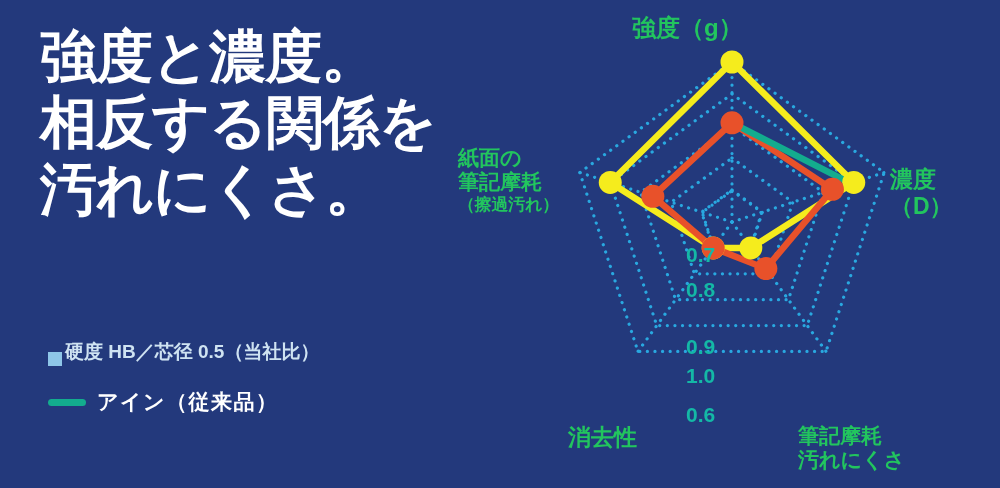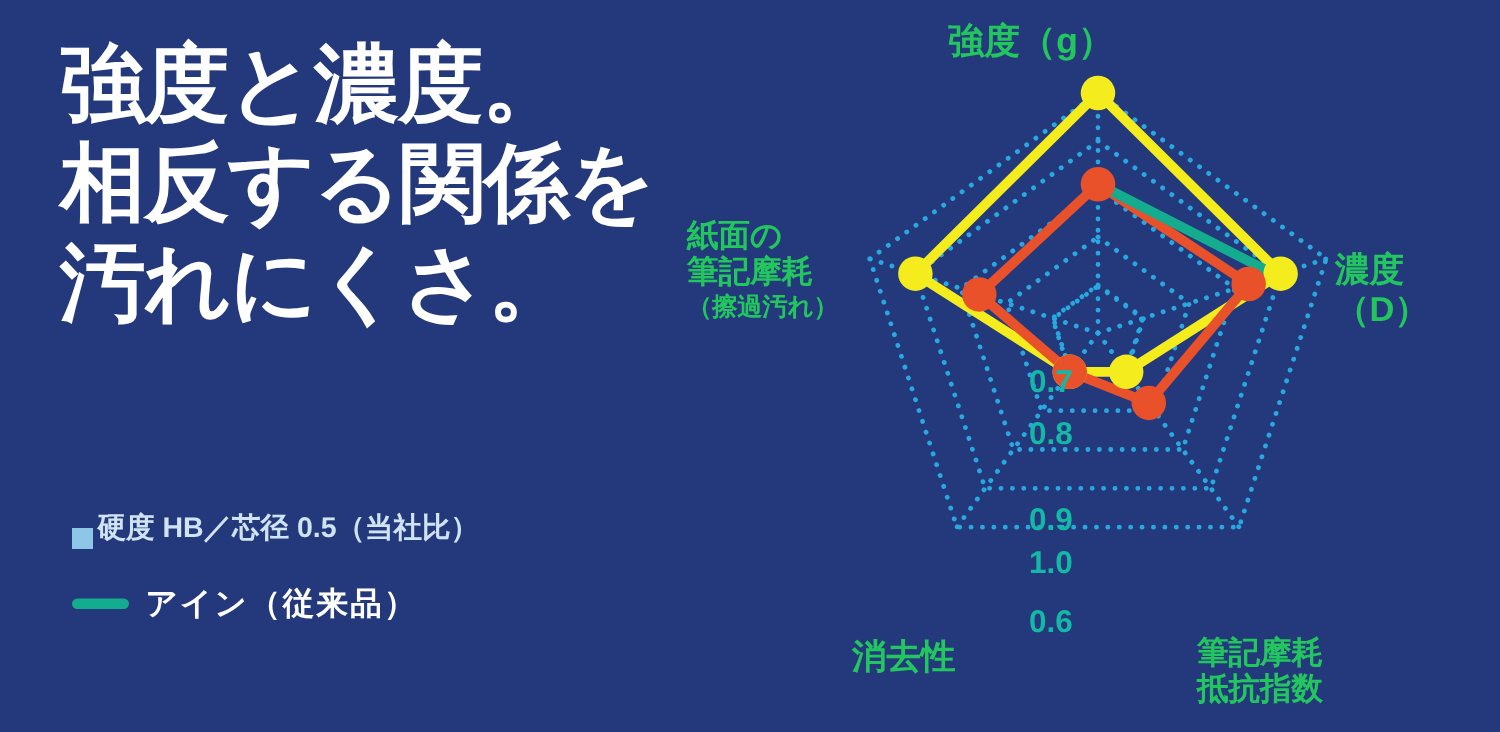--- a/index.html
+++ b/index.html
@@ -153,7 +153,7 @@
       </div>
     <div class="axis-label" id="lab-br" style="left:338px;top:424px;width:160px;font-size:21px;">
         <div>筆記摩耗</div>
-        <div>抵抗指数</div>
+        <div>汚れにくさ</div>
       </div>
     <div class="axis-label" id="lab-bl" style="left:108px;top:424px;width:150px;font-size:23px;">
         <div>消去性</div>

